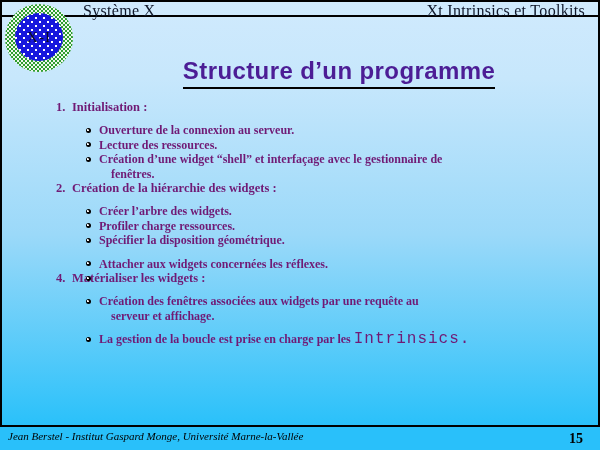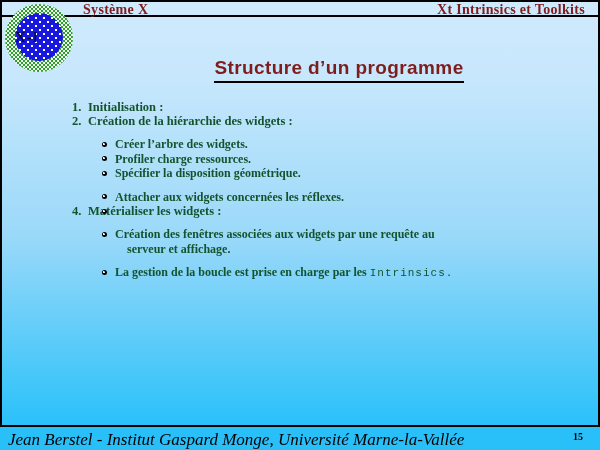--- a/index.html
+++ b/index.html
@@ -21,8 +21,8 @@
   }
   .hdr-title{
     position:absolute;top:2px;z-index:3;
-    font-family:"Liberation Serif",serif;font-weight:bold;font-size:14px;
-    letter-spacing:0.3px;color:#7f1d1d;white-space:nowrap;
+    font-family:"Liberation Serif",serif;font-weight:normal;font-size:16px;
+    letter-spacing:0.3px;color:#0f172a;white-space:nowrap;
   }
   .hdr-left{left:83px;}
   .hdr-right{right:15px;text-align:center;}

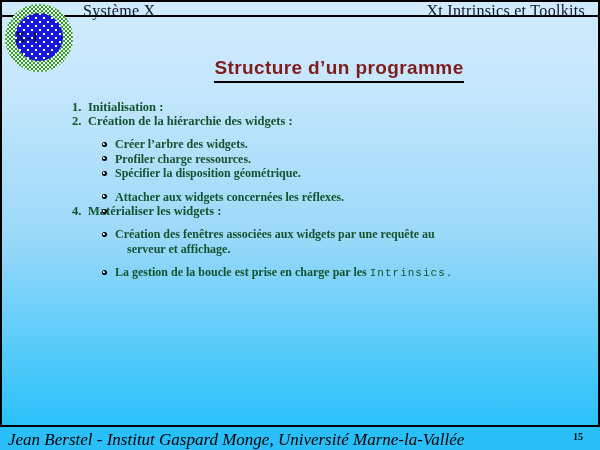--- a/index.html
+++ b/index.html
@@ -45,7 +45,7 @@
       radial-gradient(#ffffff 0.8px, transparent 1px);
     background-size:8px 8px;
     background-position:1px 1px,5px 5px;
-    display:flex;align-items:center;
+    display:flex;align-items:center;justify-content:center;
   }
   .logo-text{
     font-family:"Liberation Serif",serif;font-size:15px;color:#0a0a28;

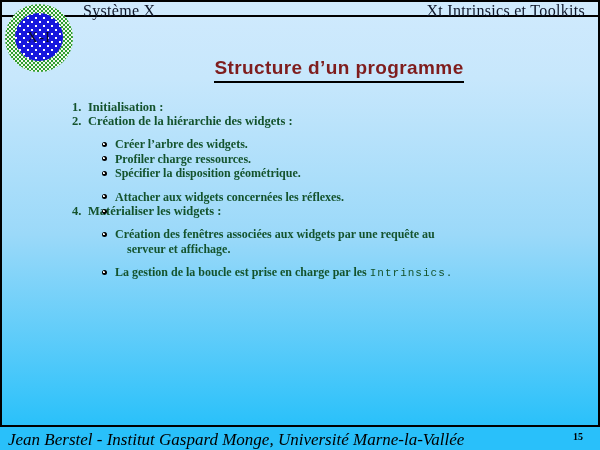--- a/index.html
+++ b/index.html
@@ -58,8 +58,8 @@
   }
   .title-text{
     display:inline-block;
-    font-family:"Liberation Sans",sans-serif;font-weight:bold;font-size:19px;
-    letter-spacing:0.4px;color:#7f1d1d;
+    font-family:"Liberation Sans",sans-serif;font-weight:bold;font-size:24px;
+    letter-spacing:0.4px;color:#4c1d95;
     border-bottom:2px solid #000;padding-bottom:2px;margin-left:28px;
   }
   

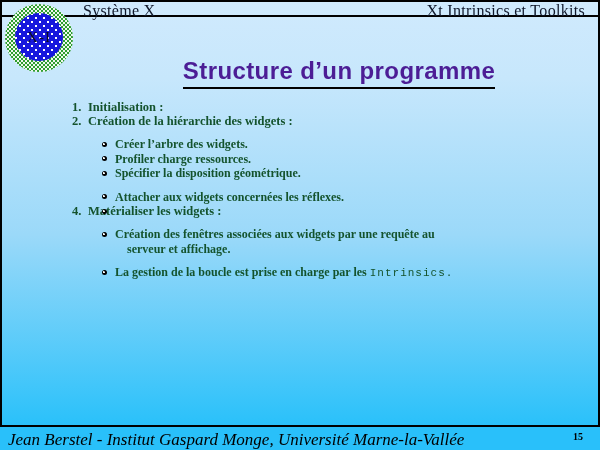--- a/index.html
+++ b/index.html
@@ -64,7 +64,7 @@
   }
   
   .content{
-    position:absolute;left:72px;top:96px;width:480px;z-index:1;color:#14532d;
+    position:absolute;left:56px;top:96px;width:480px;z-index:1;color:#701a75;
   }
   .section{}
   .section:first-child{margin-top:4px;}

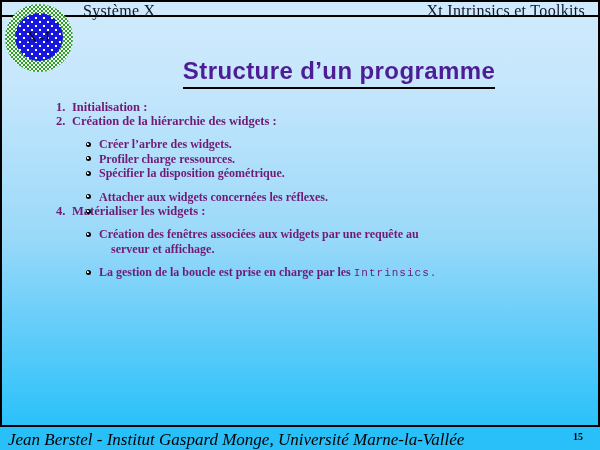--- a/index.html
+++ b/index.html
@@ -126,6 +126,12 @@
   <div class="content" id="sections-container">
       <div class="section">
         <div class="sec-head"><span class="sec-num">1.</span><span>Initialisation :</span></div>
+        <ul>
+          <li><span class="bullet-dot"></span><span>Ouverture de la connexion au serveur.</span></li>
+          <li><span class="bullet-dot"></span><span>Lecture des ressources.</span></li>
+          <li><span class="bullet-dot"></span><span>Création d’une widget “shell” et interfaçage avec le gestionnaire de
+fenêtres.</span></li>
+        </ul>
       </div>
       <div class="section">
         <div class="sec-head"><span class="sec-num">2.</span><span>Création de la hiérarchie des widgets :</span></div>

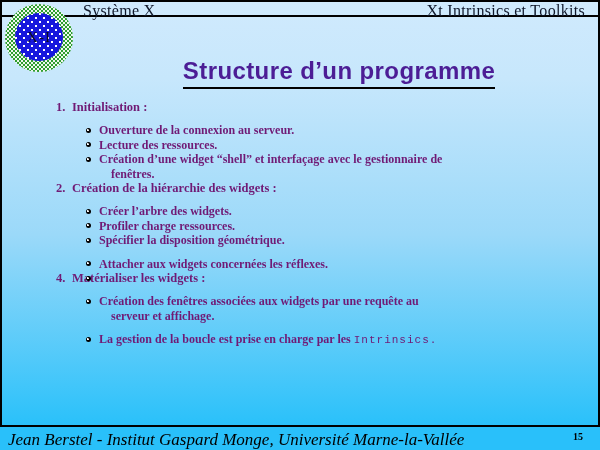--- a/index.html
+++ b/index.html
@@ -86,7 +86,7 @@
     background:radial-gradient(circle at 38% 42%, #ffffff 0, #ffffff 0.7px, #000 1px, #000 100%);
   }
   .li-code{
-    font-family:"Liberation Mono", monospace;font-weight:normal;font-size:11px;
+    font-family:"Liberation Mono", monospace;font-weight:normal;font-size:16px;
     letter-spacing:1px;
   }
   

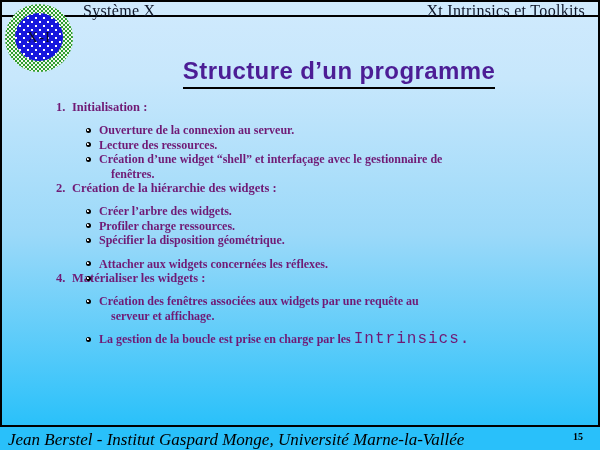--- a/index.html
+++ b/index.html
@@ -92,7 +92,7 @@
   
   .footer-author{
     position:absolute;left:8px;top:430px;z-index:1;
-    font-family:"Liberation Serif",serif;font-style:italic;font-size:17px;color:#000;
+    font-family:"Liberation Serif",serif;font-style:italic;font-size:11px;color:#000;
     white-space:nowrap;
   }
   .footer-page{

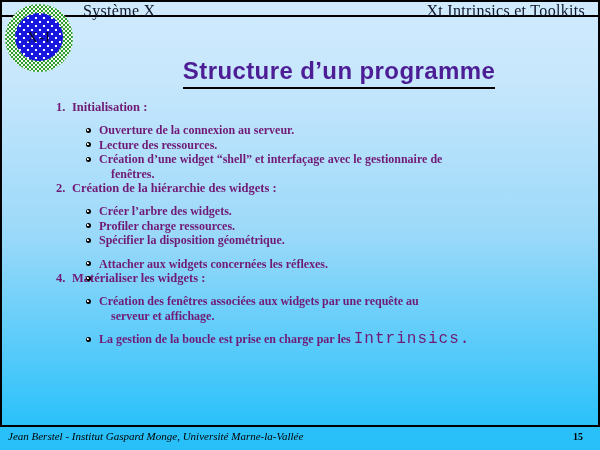--- a/index.html
+++ b/index.html
@@ -97,7 +97,7 @@
   }
   .footer-page{
     position:absolute;right:17px;top:431px;z-index:1;
-    font-family:"Liberation Serif",serif;font-weight:bold;font-size:10px;color:#000;
+    font-family:"Liberation Serif",serif;font-weight:bold;font-size:14px;color:#000;
   }
 </style>
 </head>

